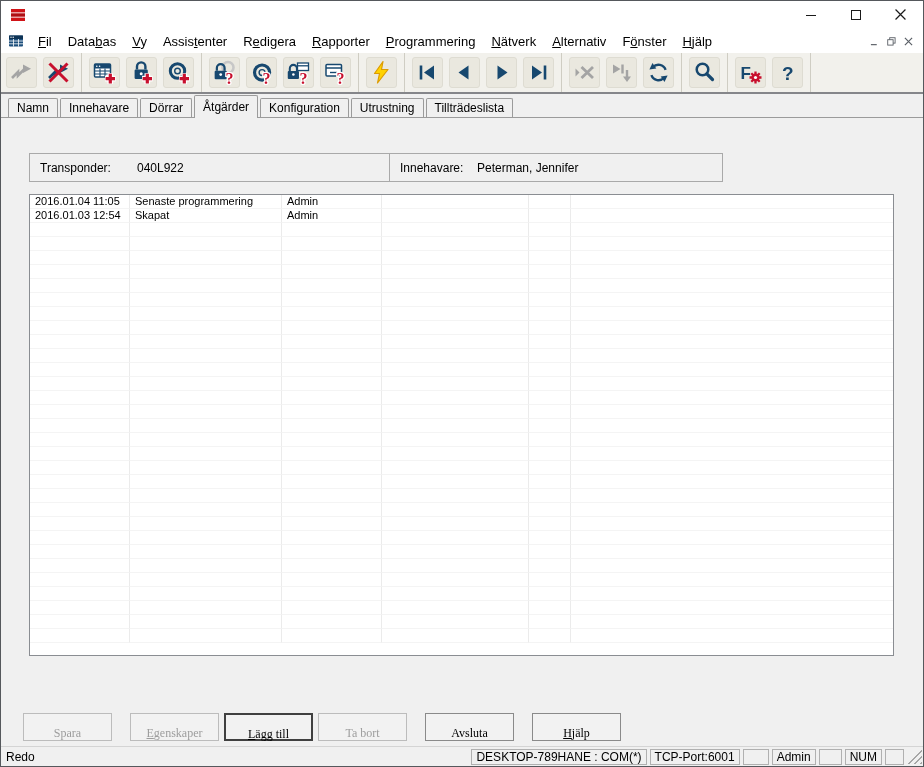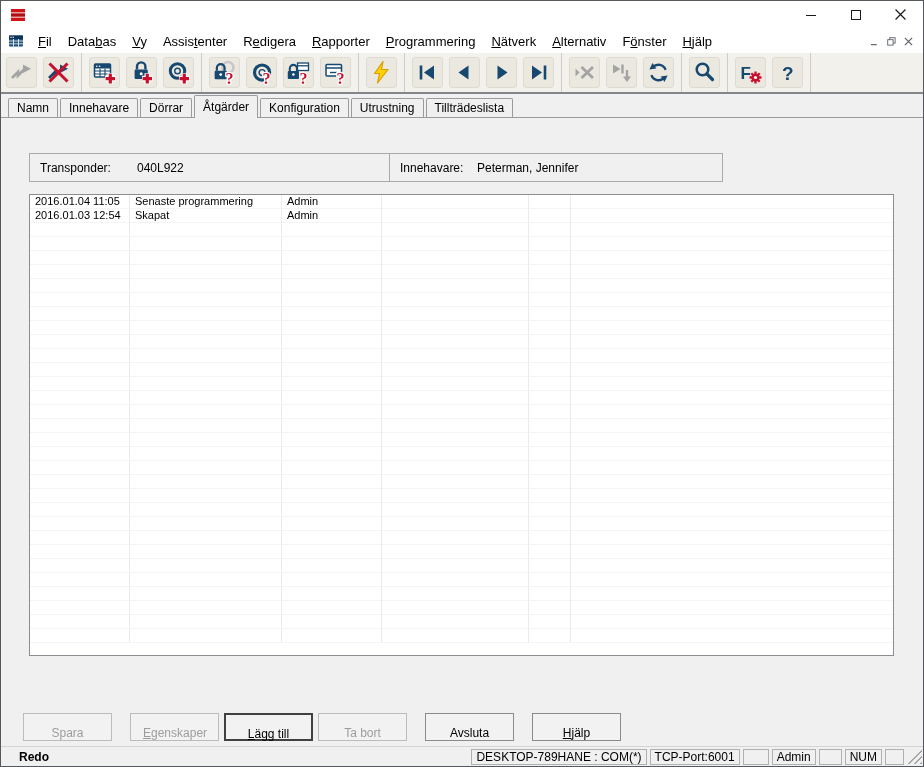--- a/index.html
+++ b/index.html
@@ -49,7 +49,7 @@
   .lv-cell{padding-left:5px;border-right:1px solid #ebebeb;border-bottom:1px solid #f4f4f4;white-space:nowrap;overflow:hidden;flex:none;}
   .lv-cell.fill{flex:1;border-right:none;}
   
-  .fbtn{position:absolute;top:712px;width:89px;height:28px;font-size:12px;font-family:Liberation Sans, sans-serif;
+  .fbtn{position:absolute;top:712px;width:89px;height:28px;font-size:12px;font-family:Liberation Serif, serif;
     background:#f2f2f2;border:1px solid #8a8a8a;color:#000;padding:12px;}
   .fbtn.default{border:2px solid #404040;}
   .fbtn.disabled{color:#9d9d9d;border-color:#bcbcbc;}

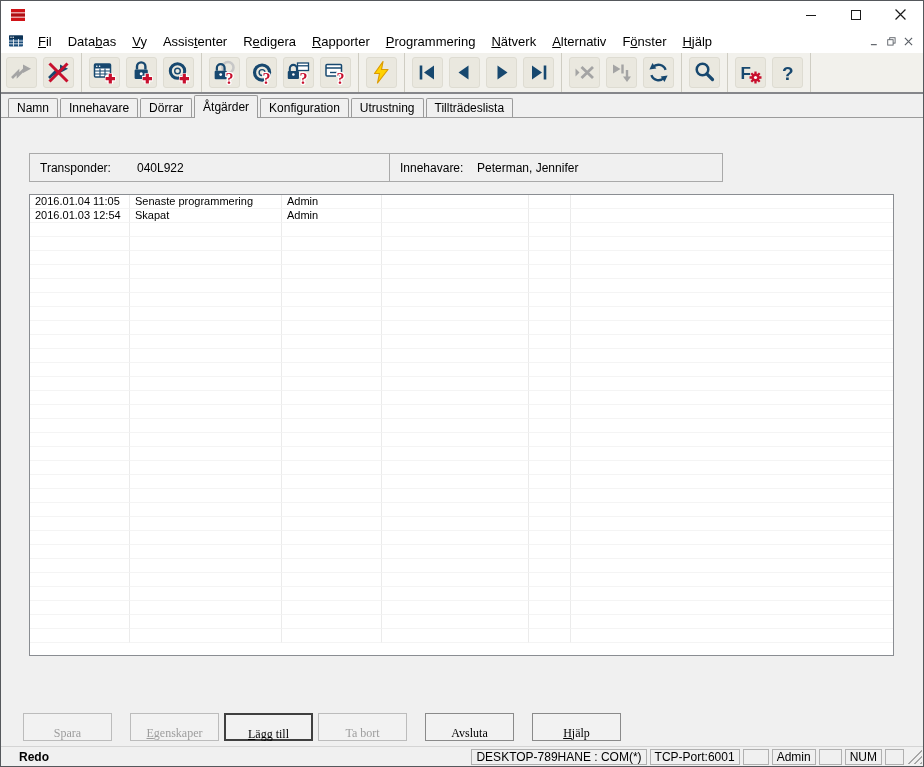--- a/index.html
+++ b/index.html
@@ -55,7 +55,7 @@
   .fbtn.disabled{color:#9d9d9d;border-color:#bcbcbc;}
   
   .statusbar{position:absolute;left:0;right:0;bottom:0;height:20px;background:#f0f0f0;border-top:1px solid #d4d4d4;display:flex;align-items:center;font-size:12px;}
-  .sb-left{margin-left:18px;flex:none;font-weight:bold;}
+  .sb-left{margin-left:5px;flex:none;}
   .sb-spring{flex:1;}
   .sb-cell{height:16px;line-height:14px;border:1px solid #b0b0b0;margin-right:3px;padding:0 4px;white-space:nowrap;overflow:hidden;flex:none;}
   .grip{width:15px;height:15px;margin-right:1px;flex:none;

